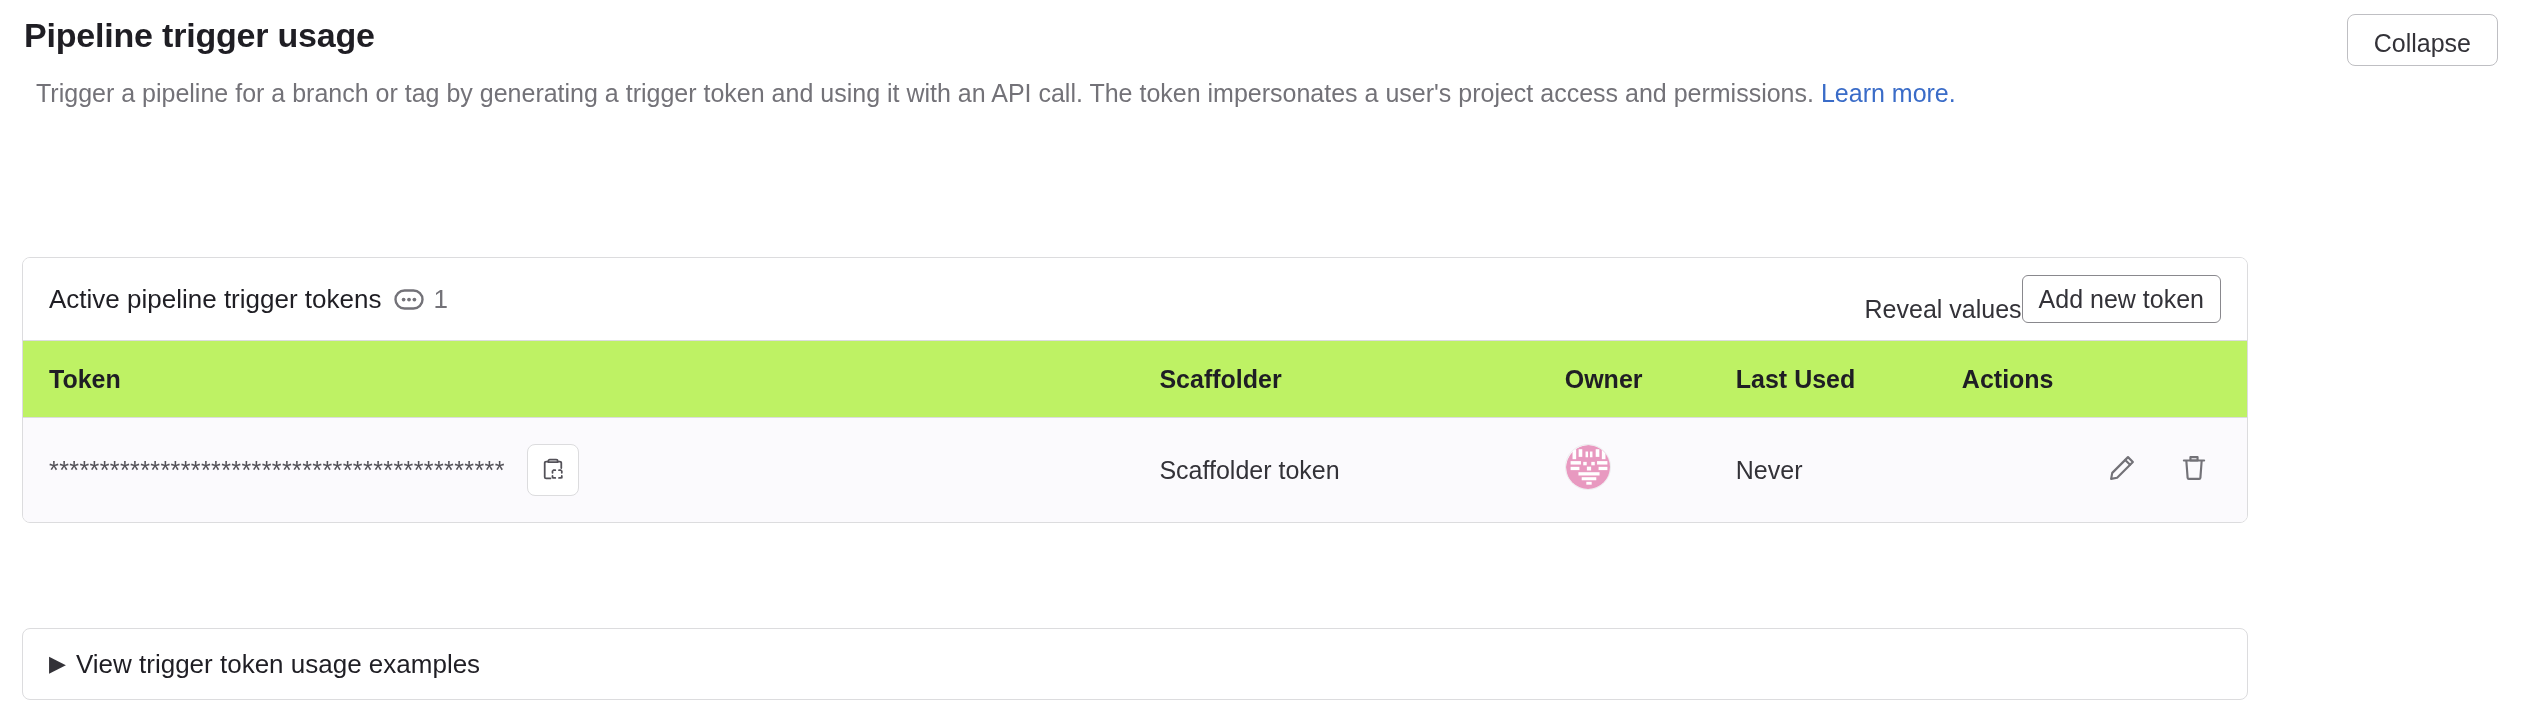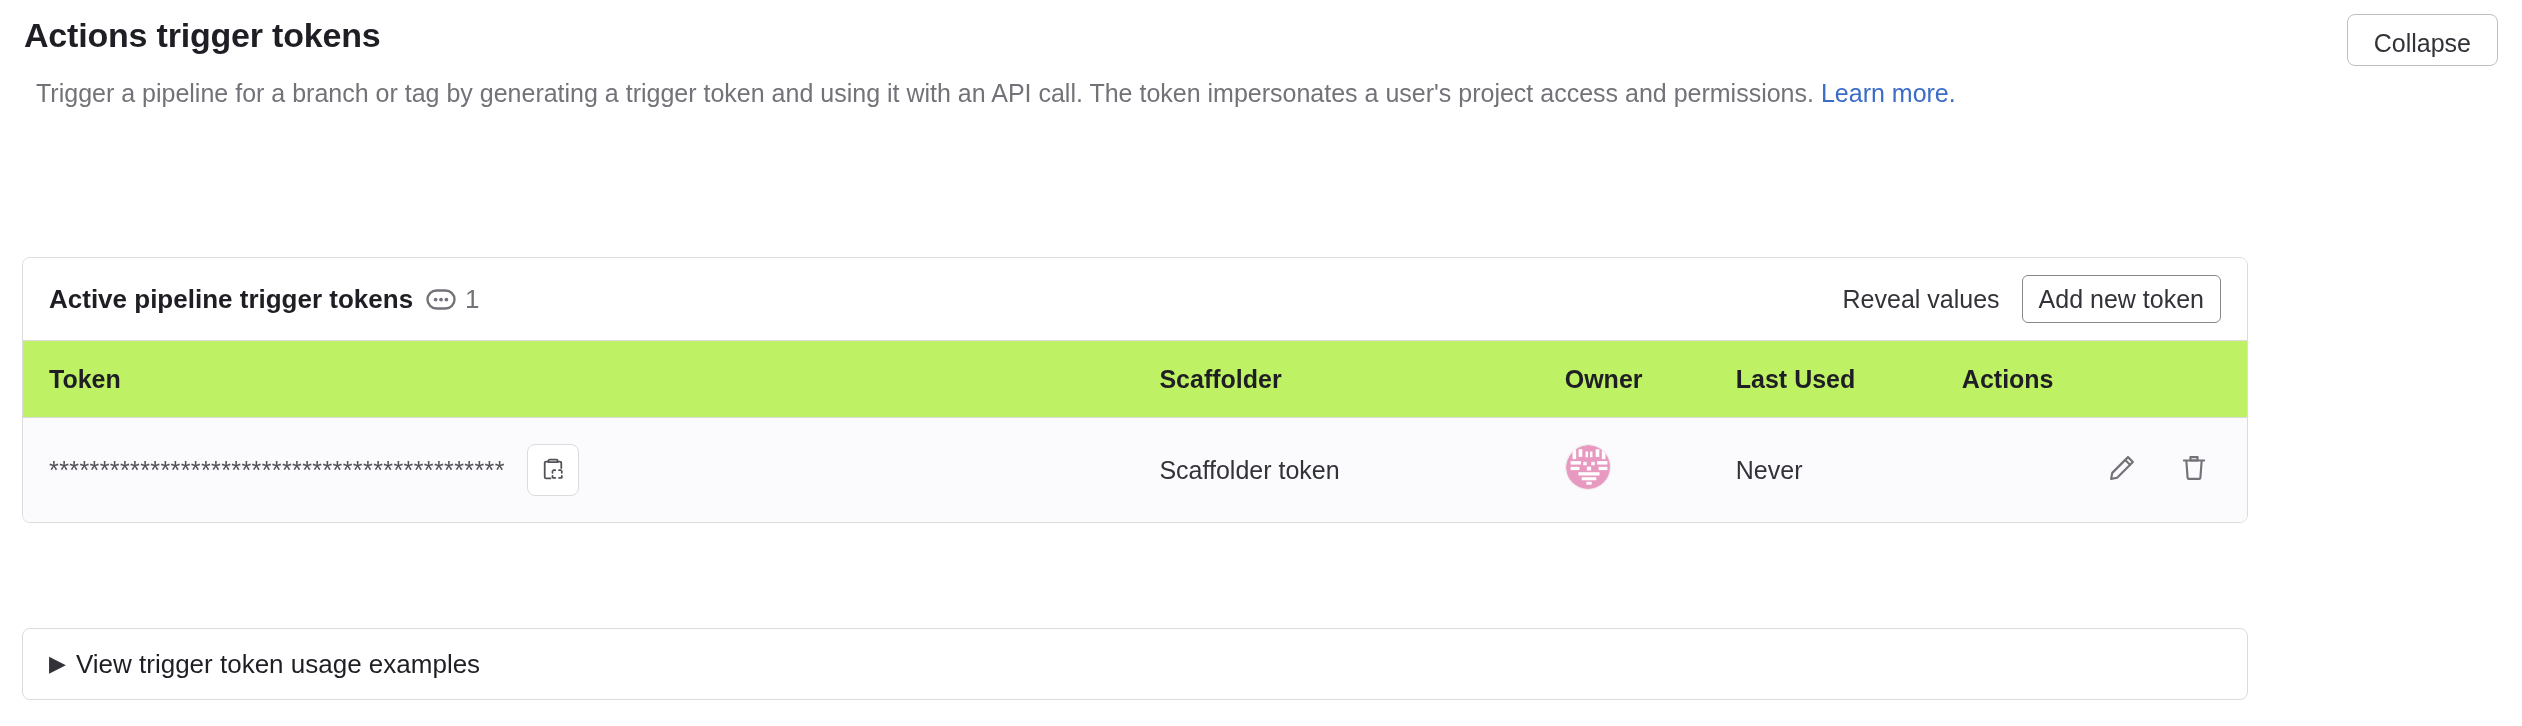--- a/index.html
+++ b/index.html
@@ -263,7 +263,7 @@
 <div class="page">
 
   <div class="section-head">
-    <h1 class="page-title">Actions trigger tokens</h1>
+    <h1 class="page-title">Pipeline trigger usage</h1>
     <p class="section-desc"><span>Trigger a pipeline for a branch or tag by generating a trigger token and using it with an API call. The token impersonates a user's project access and permissions. </span><a class="link" href="#">Learn more.</a></p>
 
     <button class="collapse-btn">Collapse</button>

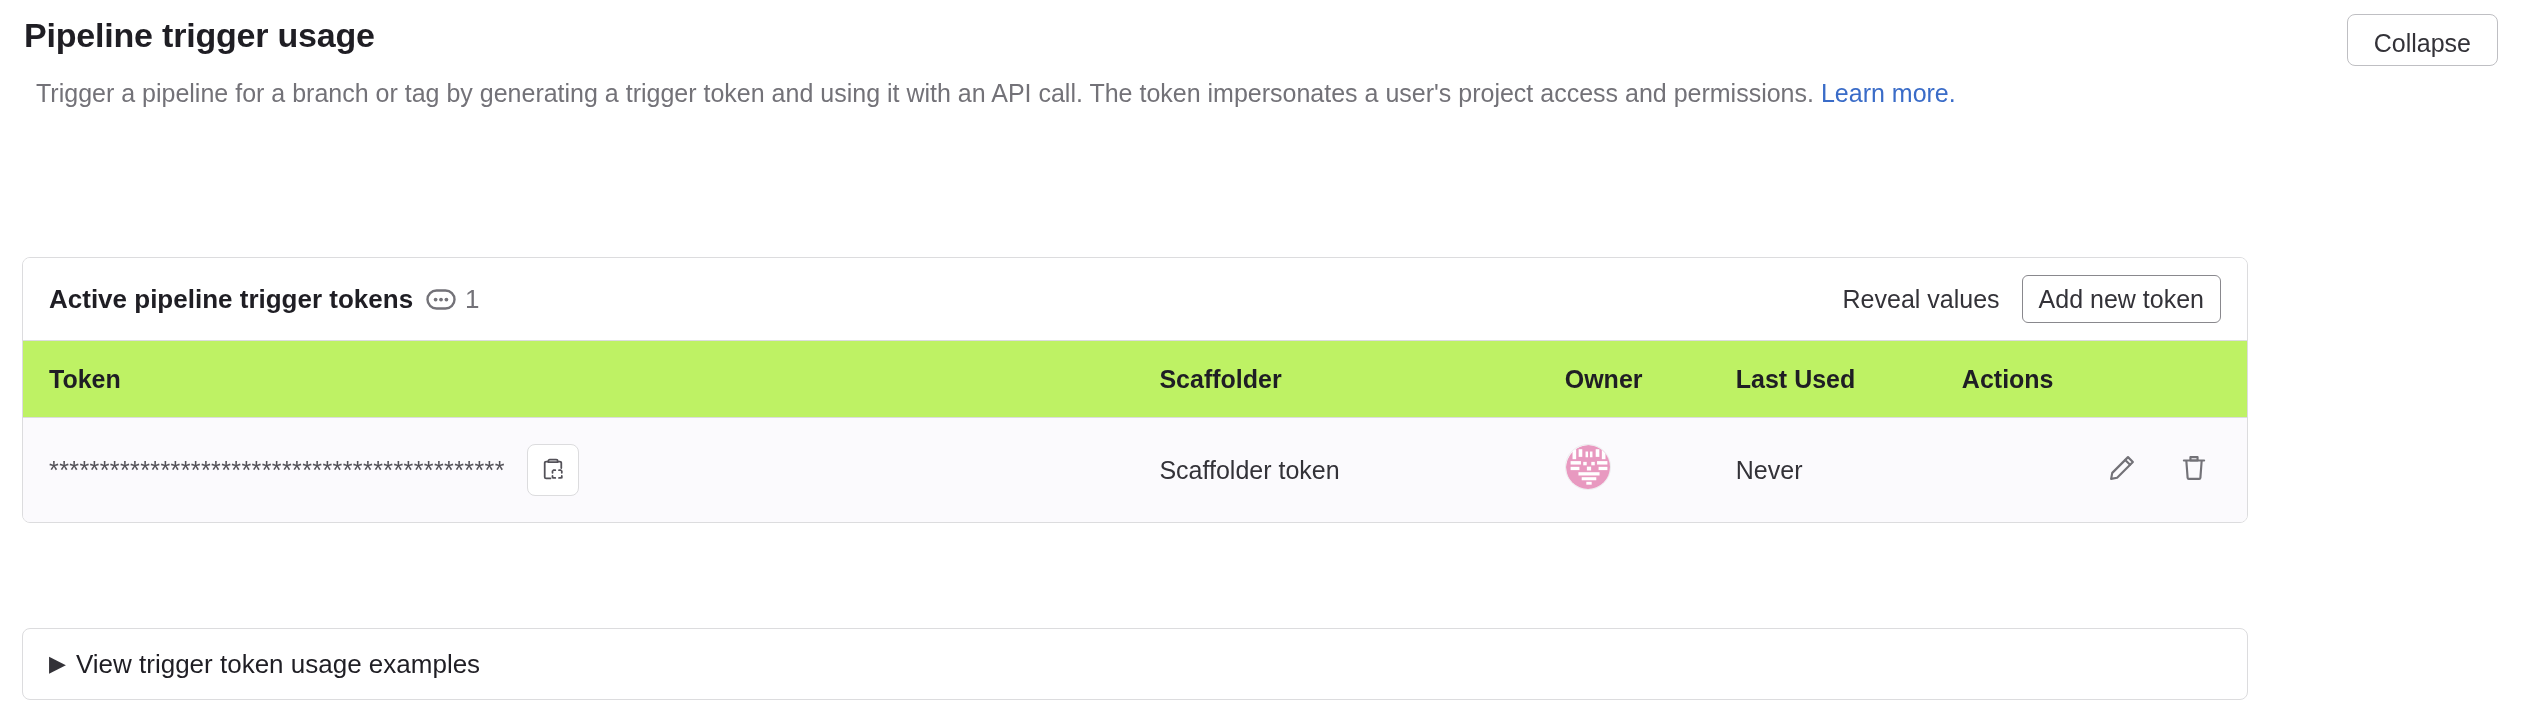--- a/index.html
+++ b/index.html
@@ -92,7 +92,7 @@
   .card-title {
     font-size: 26px;
     line-height: 32px;
-    font-weight: 700;
+    font-weight: 400;
     color: #1f1e24;
   }
   .count-wrap {

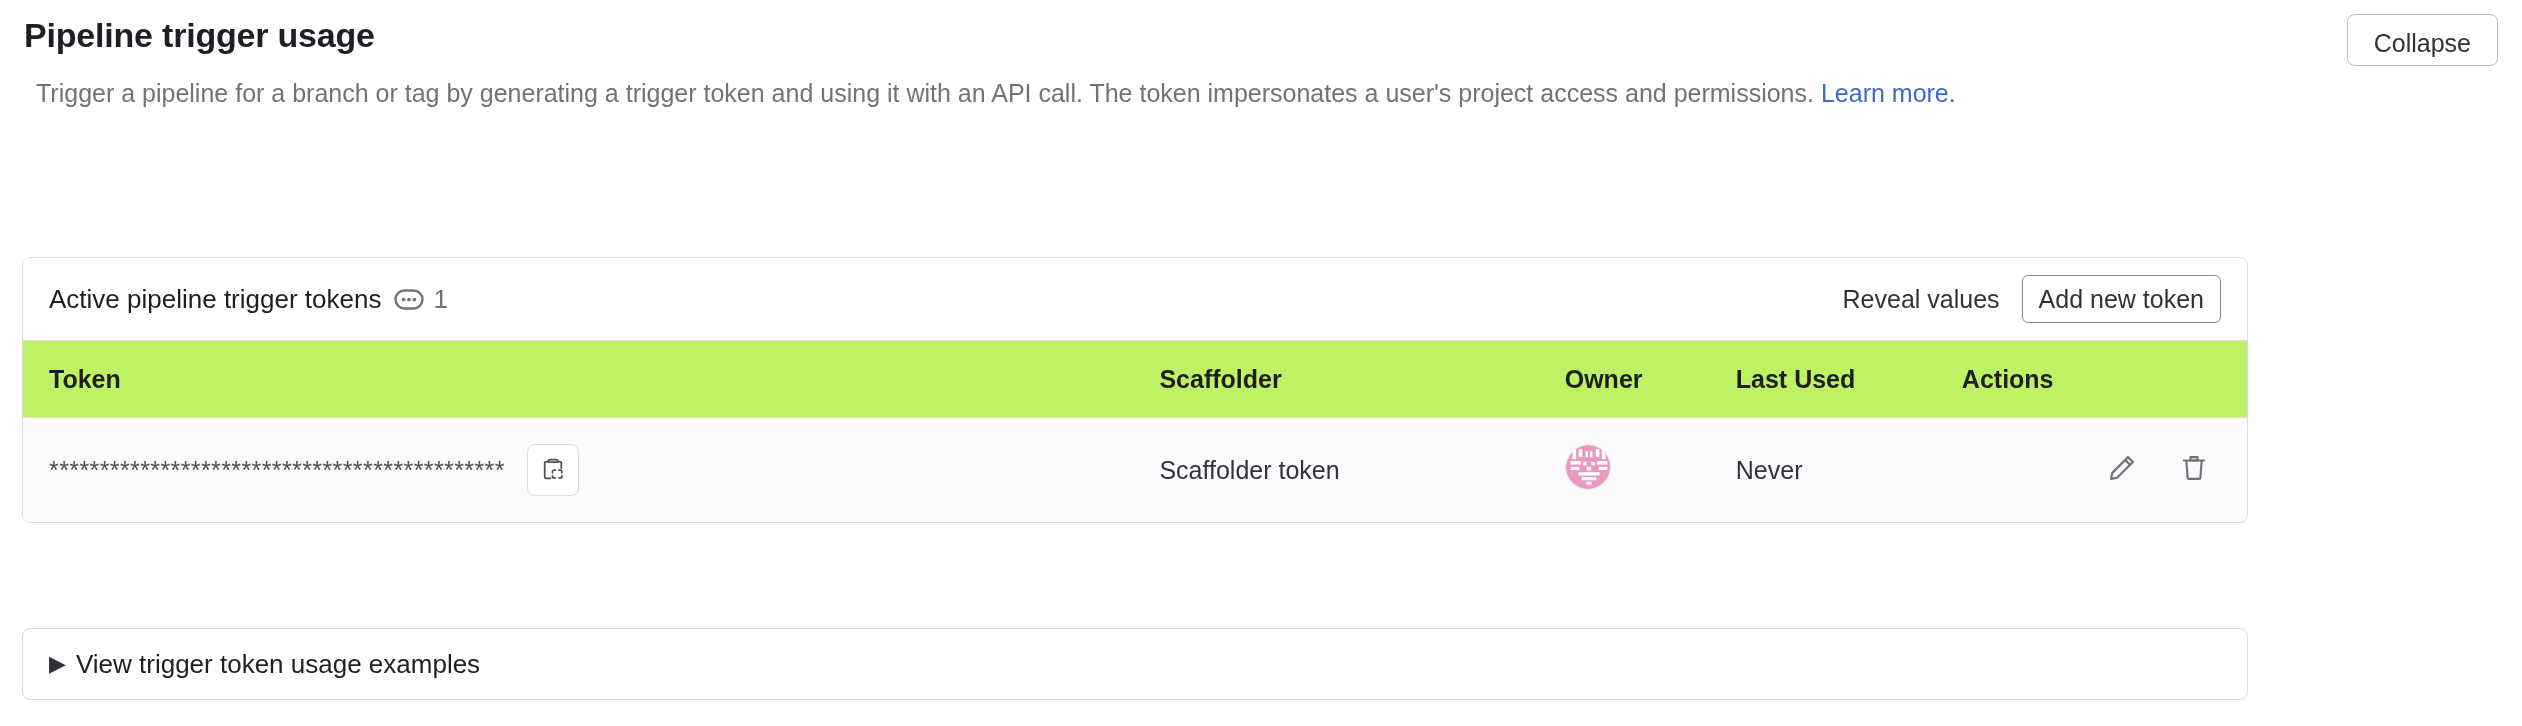--- a/index.html
+++ b/index.html
@@ -115,8 +115,7 @@
   }
   .card-header-actions {
     display: flex;
-    align-items: center;
-    gap: 22px;
+    align-items: flex-end;
   }
   .reveal-values {
     font-size: 25px;

